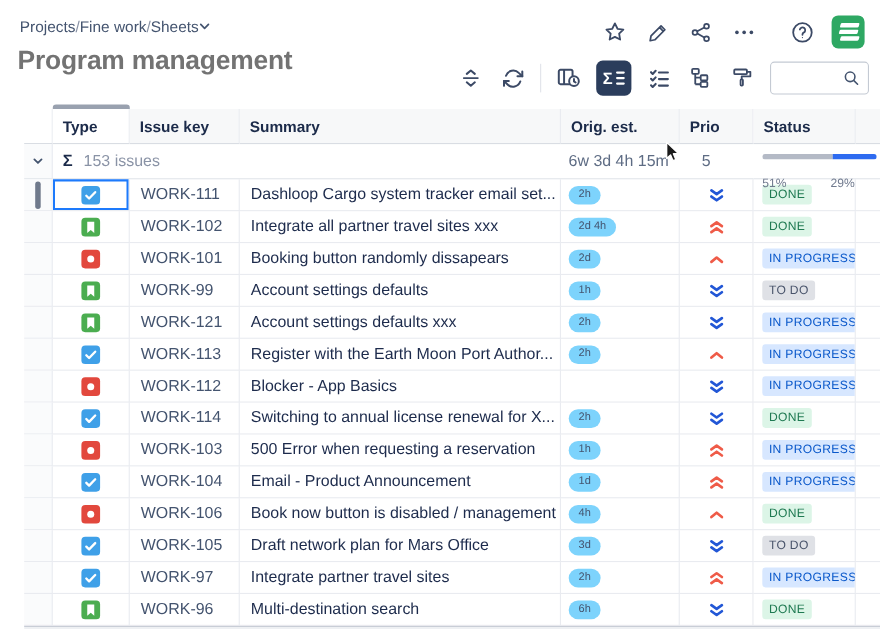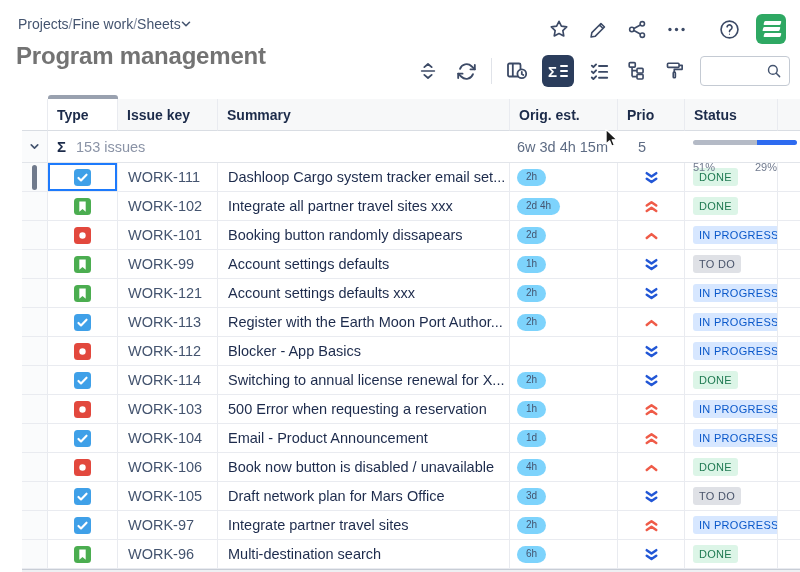--- a/index.html
+++ b/index.html
@@ -523,7 +523,7 @@
           </span>
         </div>
     <div class="td key">WORK-106</div>
-    <div class="td summary">Book now button is disabled / unavailable</div>
+    <div class="td summary">Book now button is disabled / management</div>
     <div class="td est">
           <span class="pill">4h</span>
         </div>

